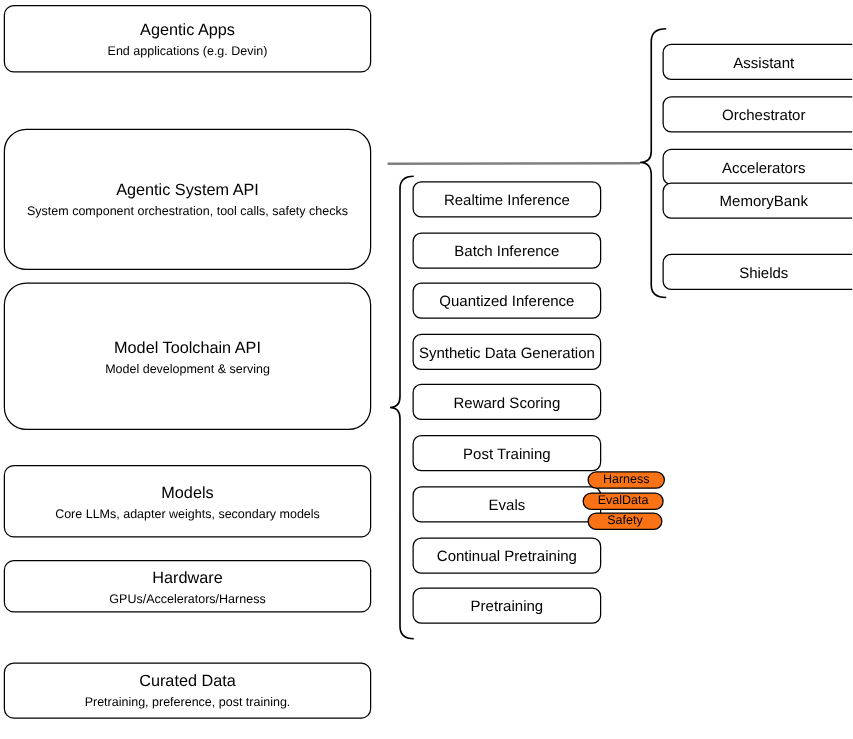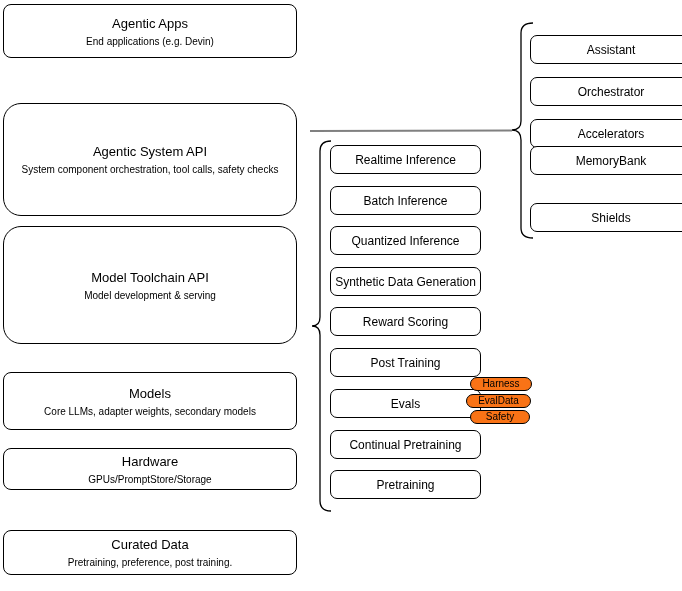--- a/index.html
+++ b/index.html
@@ -65,7 +65,7 @@
 
   <div class="lbox" style="top:448px;height:42px;border-radius:8px">
     <div class="ltitle">Hardware</div>
-    <div class="lsub">GPUs/PromptStore/Storage</div>
+    <div class="lsub">GPUs/Accelerators/Harness</div>
   </div>
 
   <div class="lbox" style="top:530px;height:45px;border-radius:8px">

